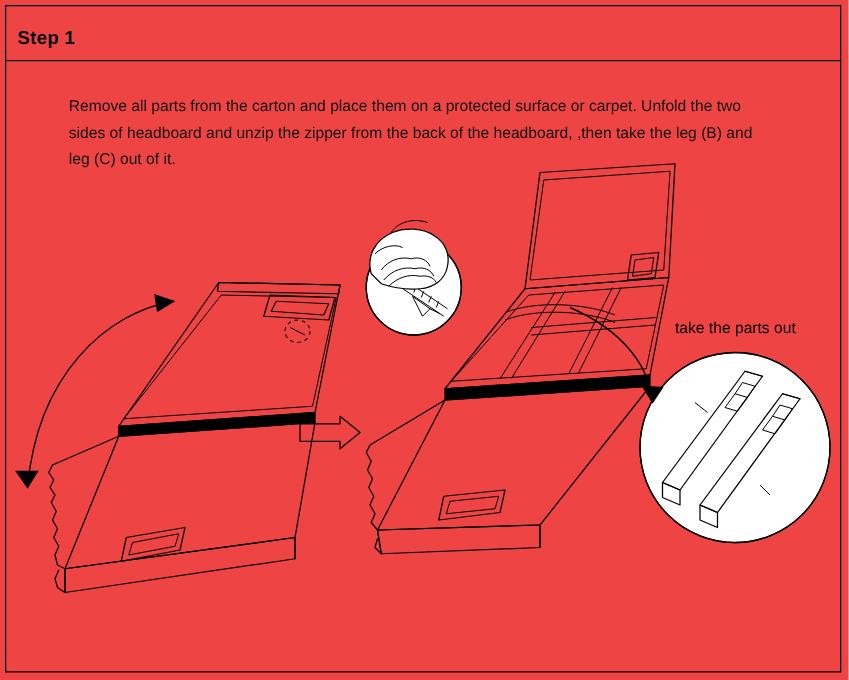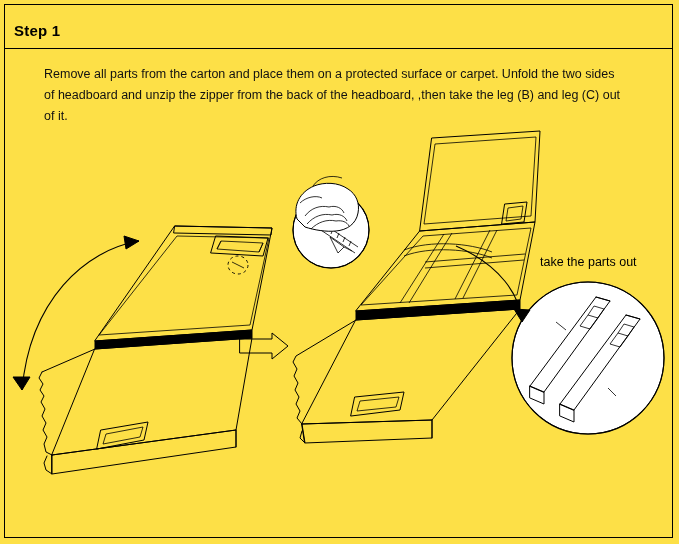--- a/index.html
+++ b/index.html
@@ -15,7 +15,7 @@
     position: relative;
     width: 679px;
     height: 544px;
-    background: #fde047;
+    background: #ef4444;
     overflow: hidden;
   }
   #frame {

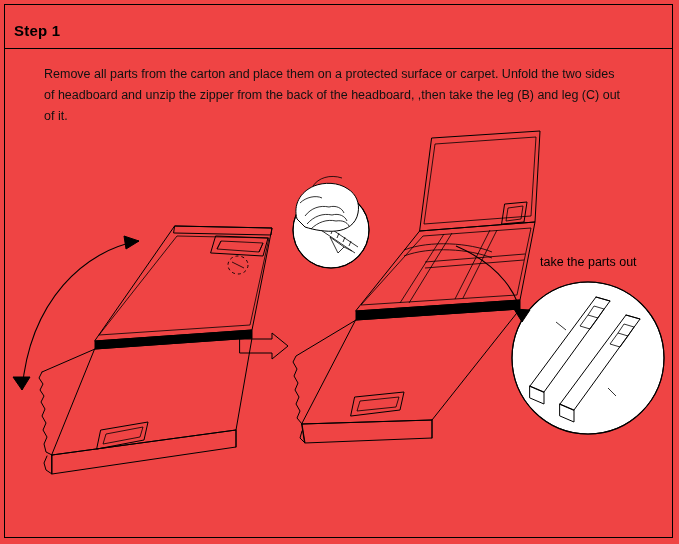--- a/index.html
+++ b/index.html
@@ -53,7 +53,7 @@
     color: #111111;
   }
   #instructions p {
-    margin: 4px;
+    margin: 15px;
   }
   .label {
     position: absolute;

